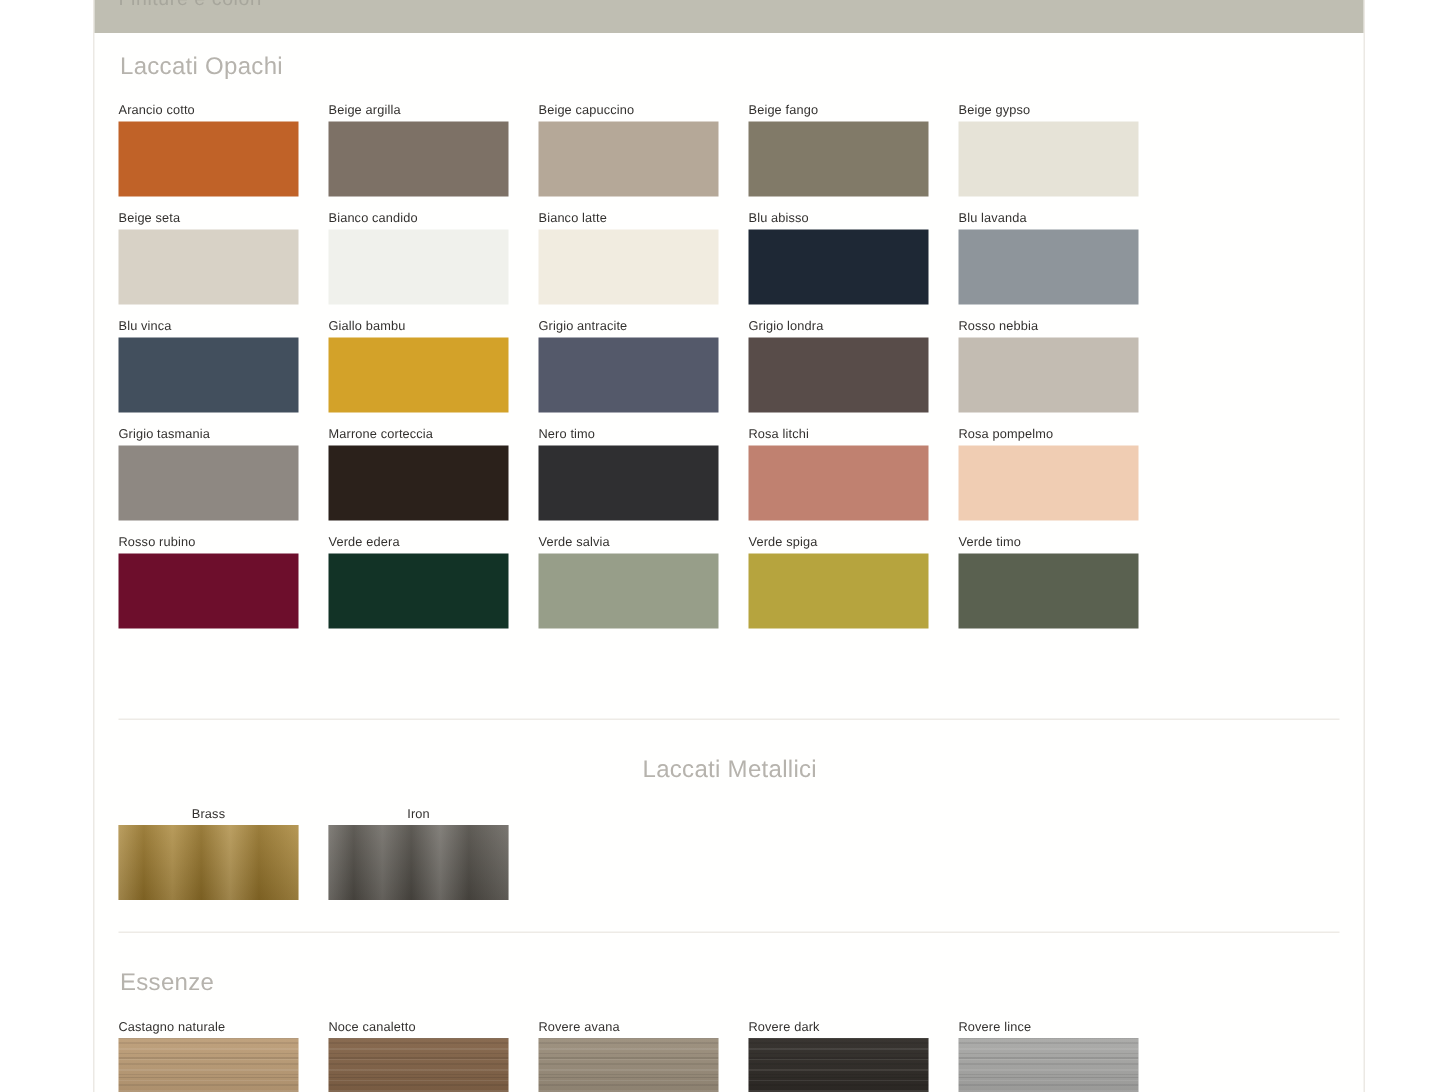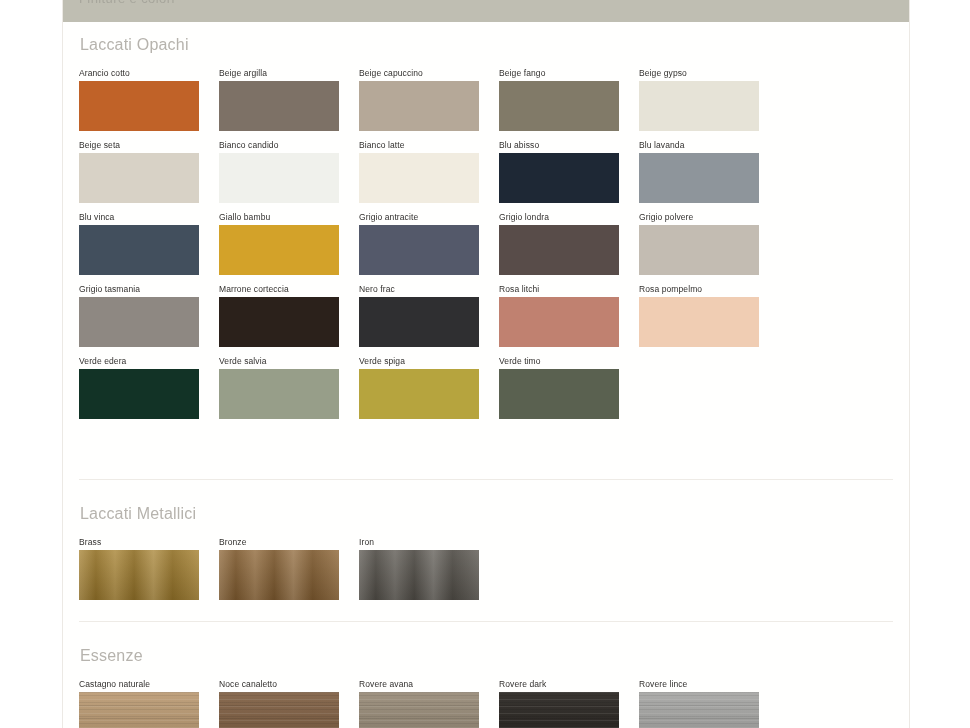--- a/index.html
+++ b/index.html
@@ -207,7 +207,7 @@
               <div class="swatch-chip" style="background: rgb(88, 76, 73);"></div>
             </div>
             <div class="swatch-cell">
-              <div class="swatch-label">Grigio polvere</div>
+              <div class="swatch-label">Rosso nebbia</div>
               <div class="swatch-chip" style="background: rgb(195, 188, 178);"></div>
             </div>
             <div class="swatch-cell">

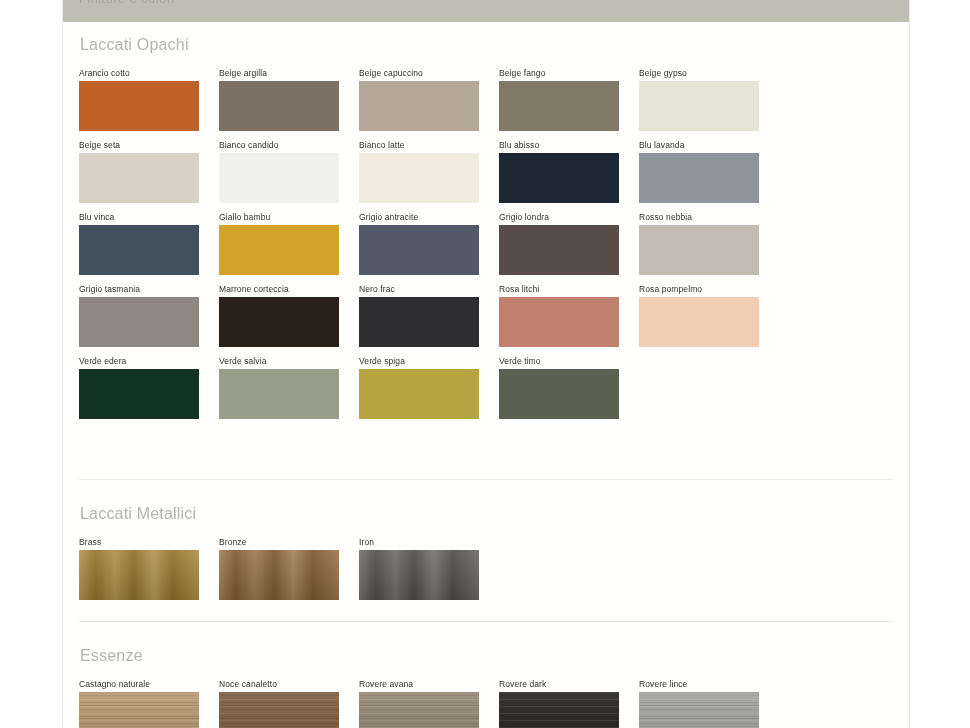--- a/index.html
+++ b/index.html
@@ -219,7 +219,7 @@
               <div class="swatch-chip" style="background: rgb(43, 33, 27);"></div>
             </div>
             <div class="swatch-cell">
-              <div class="swatch-label">Nero frac</div>
+              <div class="swatch-label">Nero timo</div>
               <div class="swatch-chip" style="background: rgb(47, 47, 49);"></div>
             </div>
             <div class="swatch-cell">

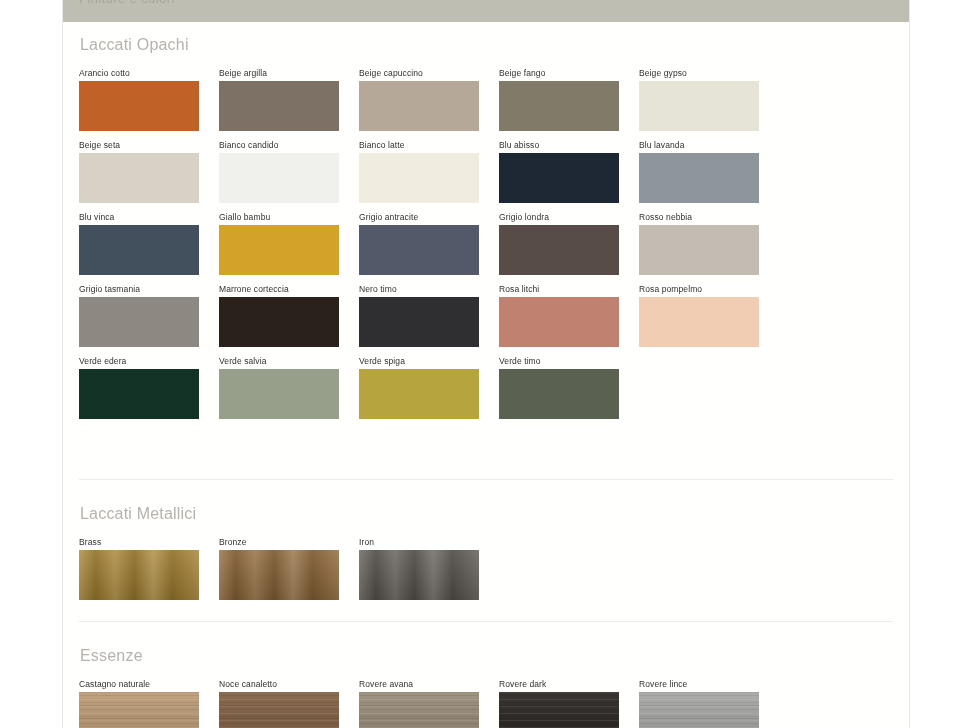--- a/index.html
+++ b/index.html
@@ -231,6 +231,10 @@
               <div class="swatch-chip" style="background: rgb(240, 205, 179);"></div>
             </div>
             <div class="swatch-cell">
+              <div class="swatch-label">Rosso rubino</div>
+              <div class="swatch-chip" style="background: rgb(109, 14, 44);"></div>
+            </div>
+            <div class="swatch-cell">
               <div class="swatch-label">Verde edera</div>
               <div class="swatch-chip" style="background: rgb(18, 51, 38);"></div>
             </div>

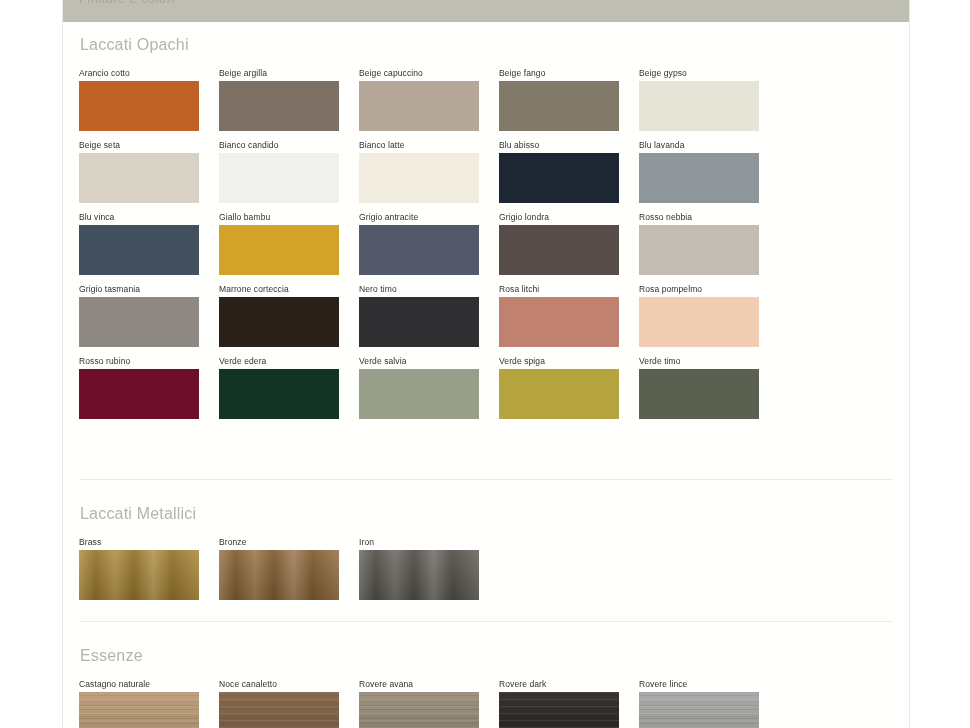--- a/index.html
+++ b/index.html
@@ -253,7 +253,7 @@
           </div>
         </div>
         <div class="section-sep" style="position: absolute; left: 0px; right: 0px; top: 457px;"></div>
-        <div class="section" style="position: absolute; left: 0px; right: 0px; top: 483px;">
+        <div class="section" style="position: absolute; left: 0px; right: 0px; top: 483px; text-align: center;">
           <h2 class="section-title">Laccati Metallici</h2>
           <div class="grid">
             <div class="swatch-cell">

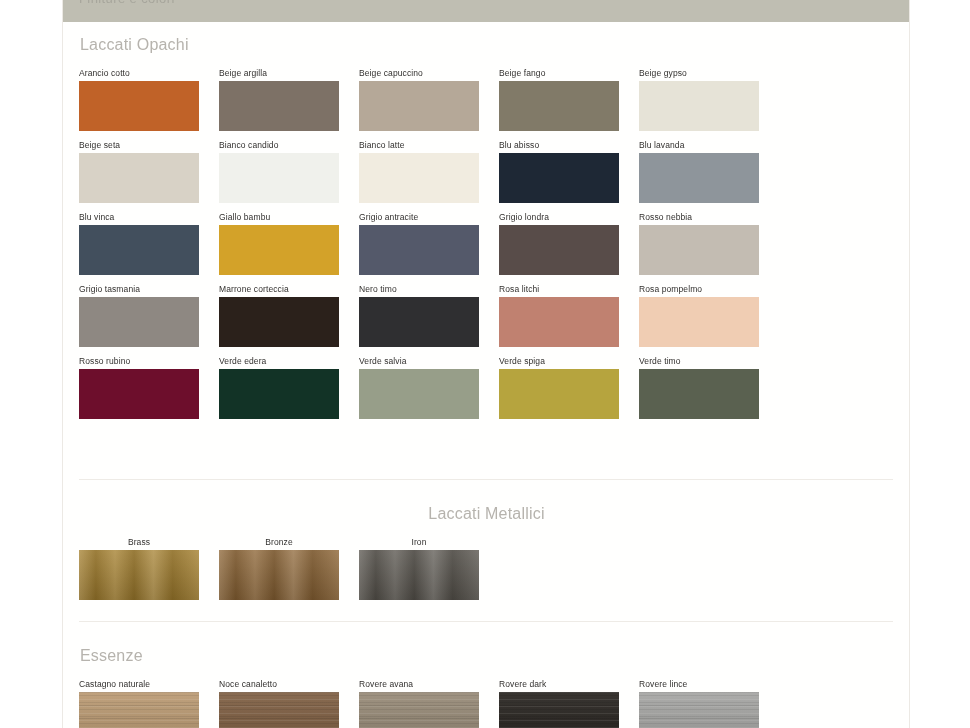--- a/index.html
+++ b/index.html
@@ -263,12 +263,6 @@
               </div>
             </div>
             <div class="swatch-cell">
-              <div class="swatch-label">Bronze</div>
-              <div class="swatch-chip" style="background: rgb(141, 101, 53);">
-                <div class="tex tex-metal"></div>
-              </div>
-            </div>
-            <div class="swatch-cell">
               <div class="swatch-label">Iron</div>
               <div class="swatch-chip" style="background: rgb(90, 86, 79);">
                 <div class="tex tex-metal"></div>

